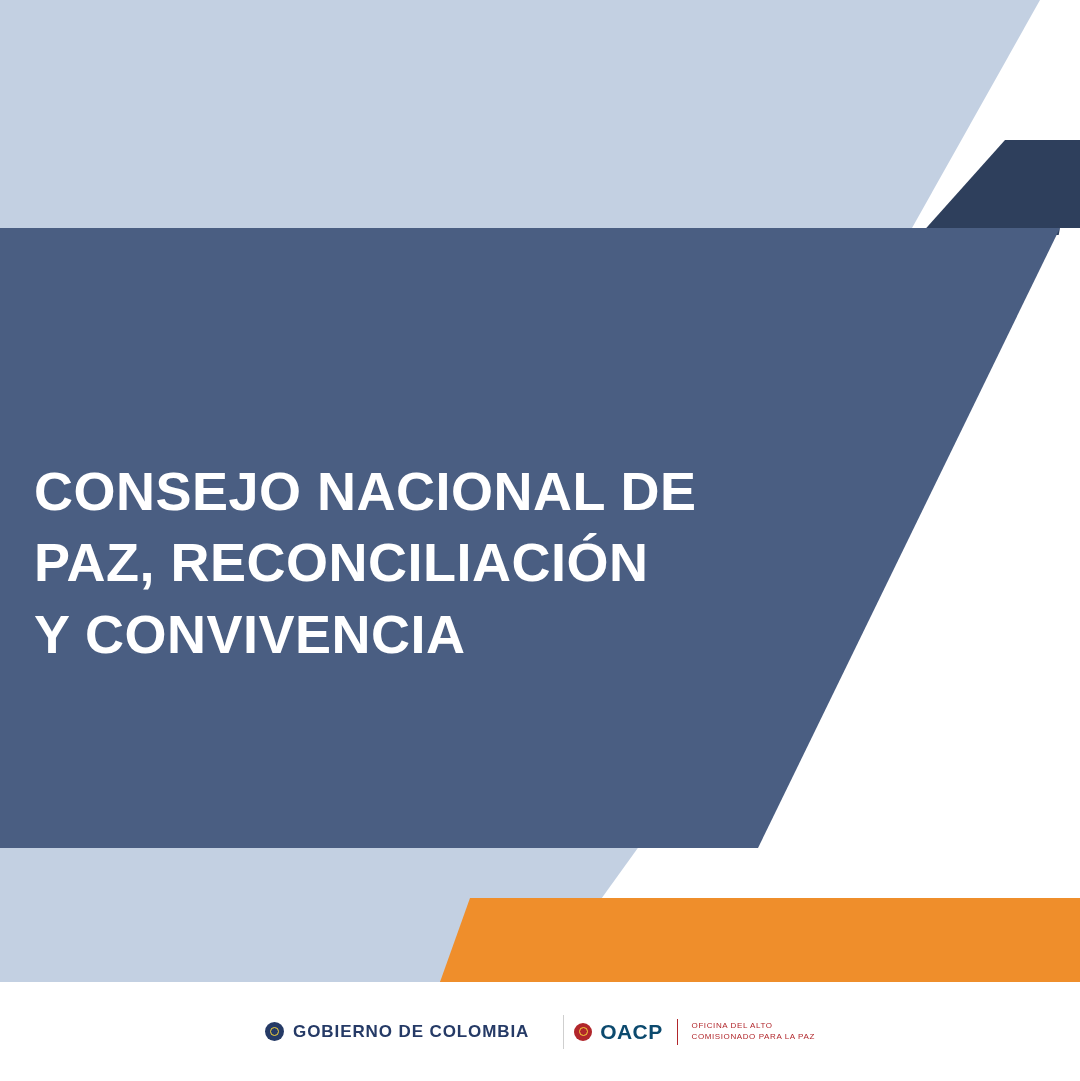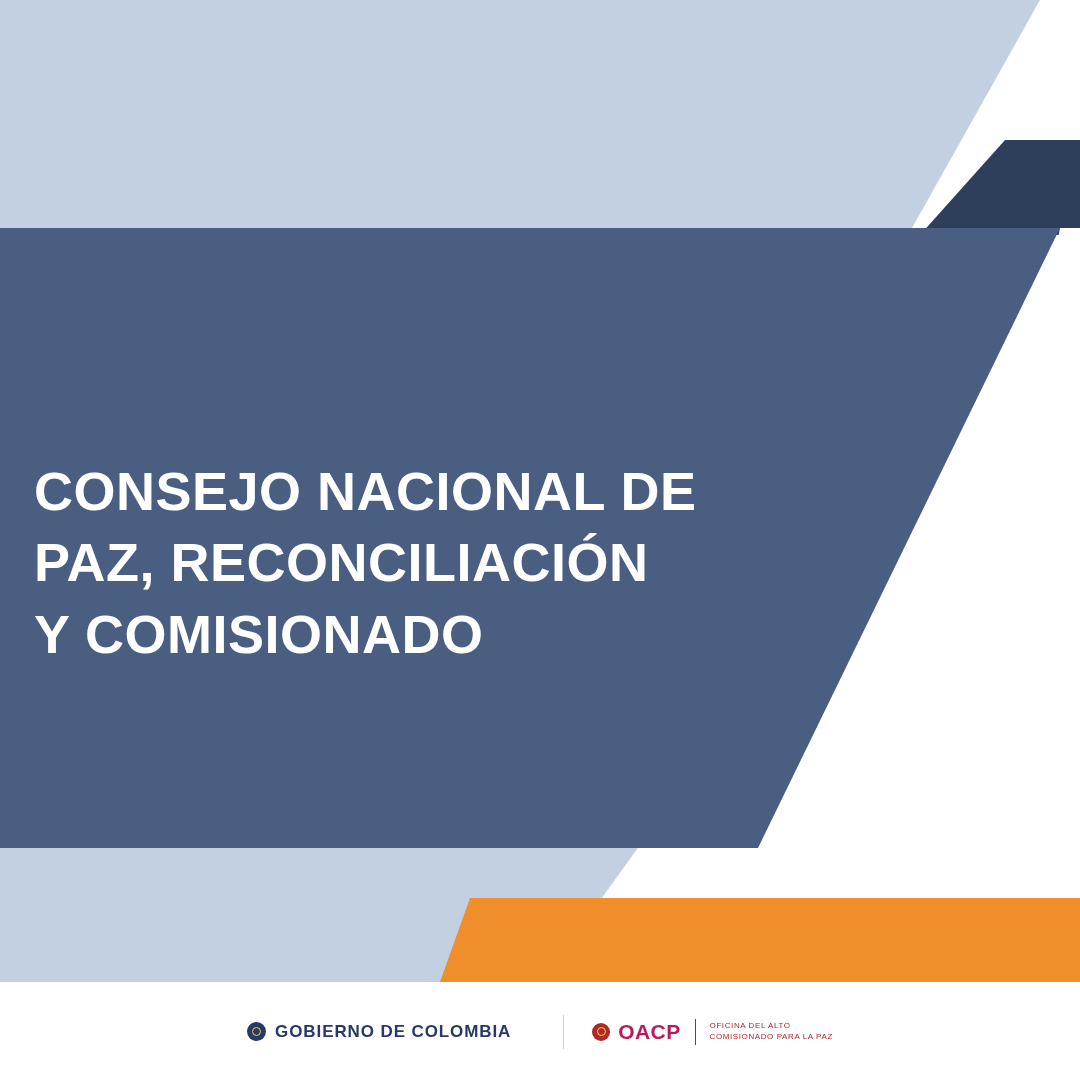--- a/index.html
+++ b/index.html
@@ -207,7 +207,7 @@
 
   <h1 class="title">CONSEJO NACIONAL DE
 PAZ, RECONCILIACIÓN
-Y COMISIONADO</h1>
+Y CONVIVENCIA</h1>
 
   <div class="footer">
 

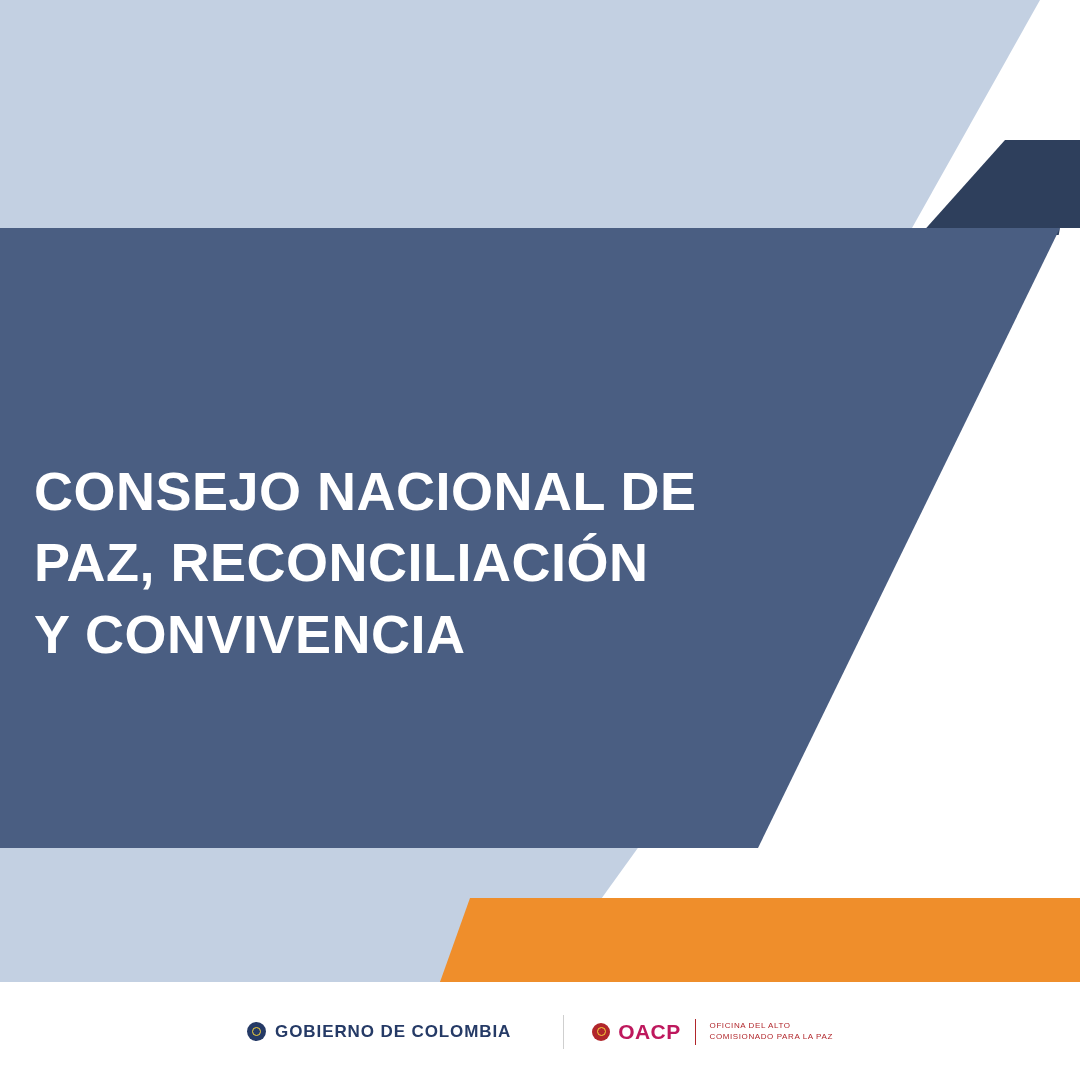--- a/index.html
+++ b/index.html
@@ -108,7 +108,7 @@
     display: flex;
     align-items: center;
     justify-content: center;
-    gap: 28px;
+    gap: 10px;
   }
   .gov-logo {
     display: flex;

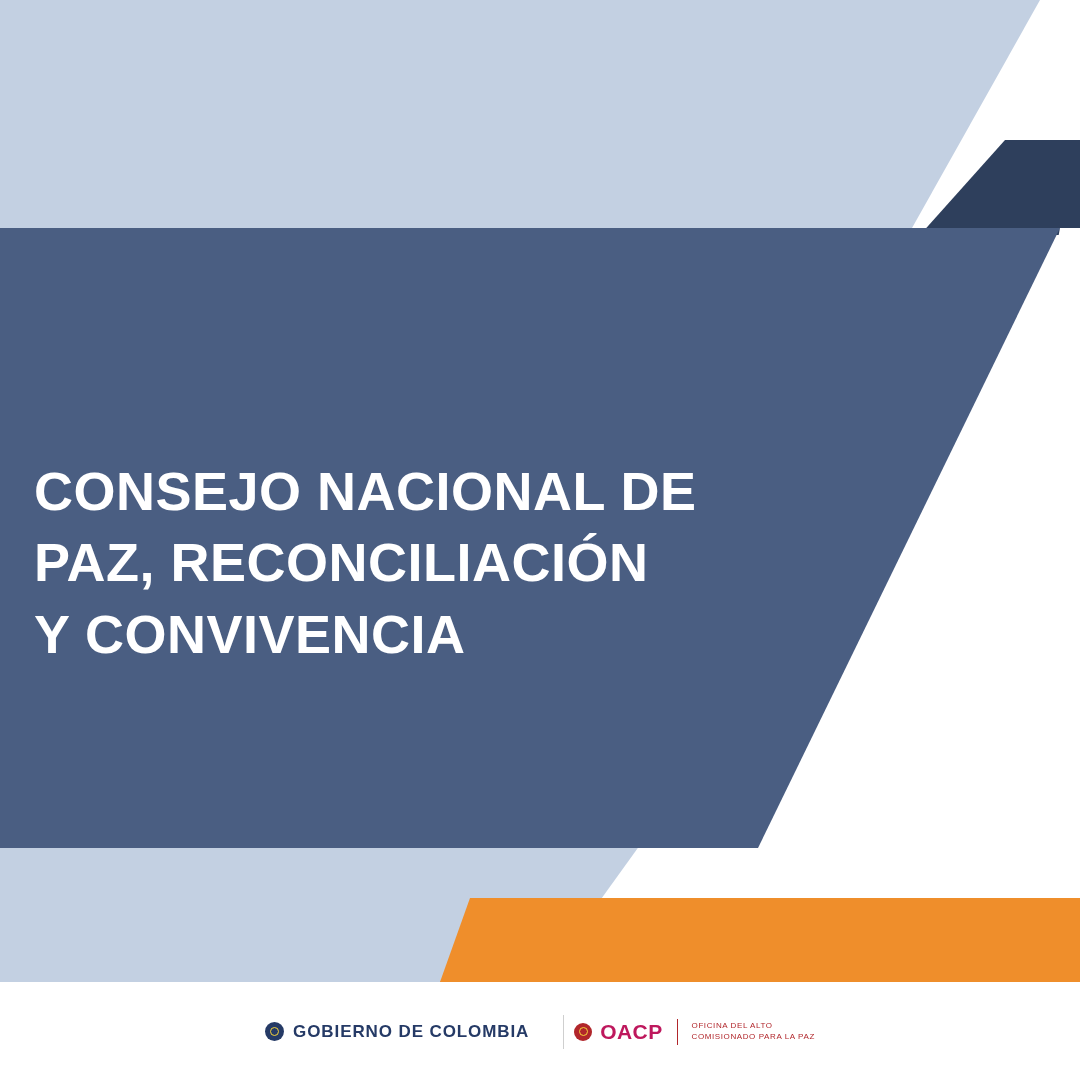--- a/index.html
+++ b/index.html
@@ -174,7 +174,7 @@
     font-size: 21px;
     font-weight: bold;
     letter-spacing: 0.4px;
-    color: #be185d;
+    color: #0c4a6e;
     text-align: right;
   }
   .oacp-rule {

